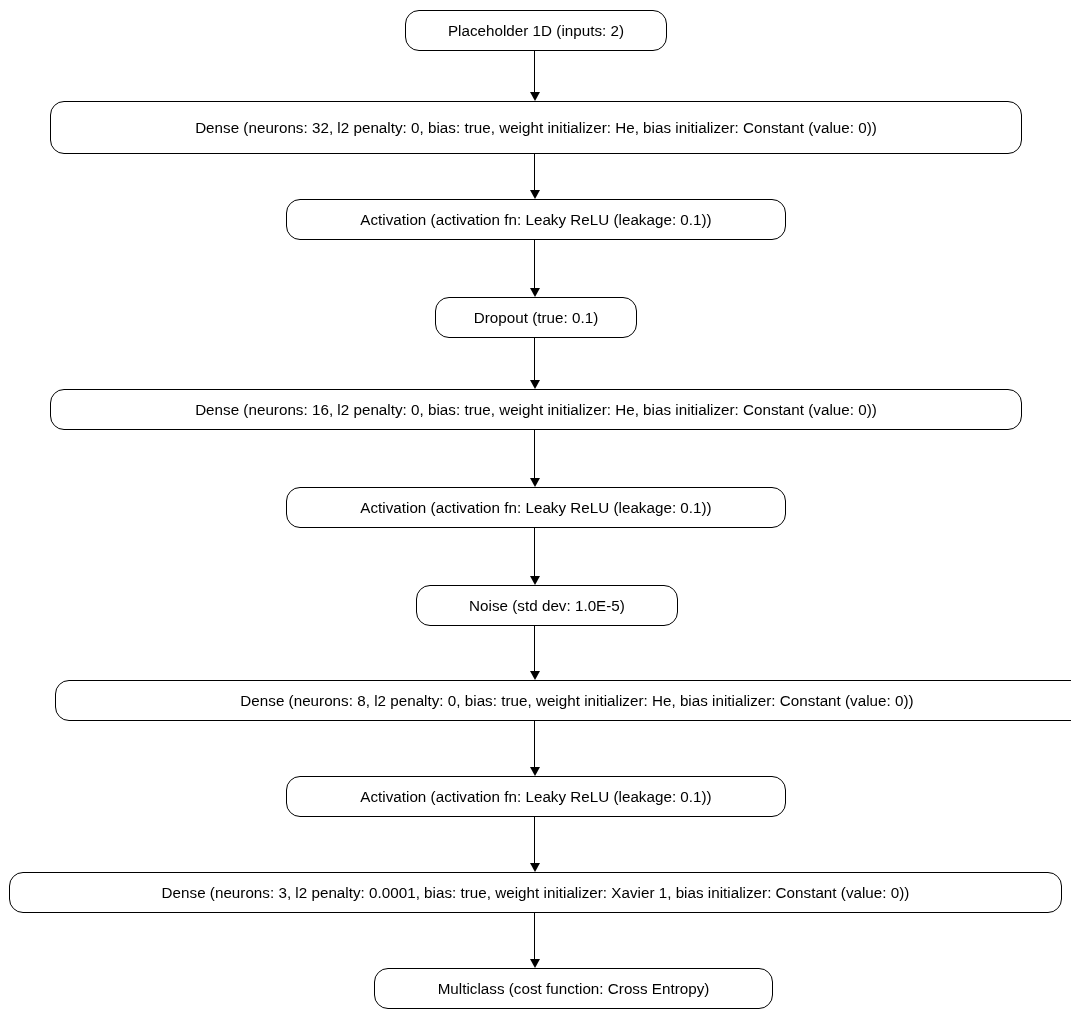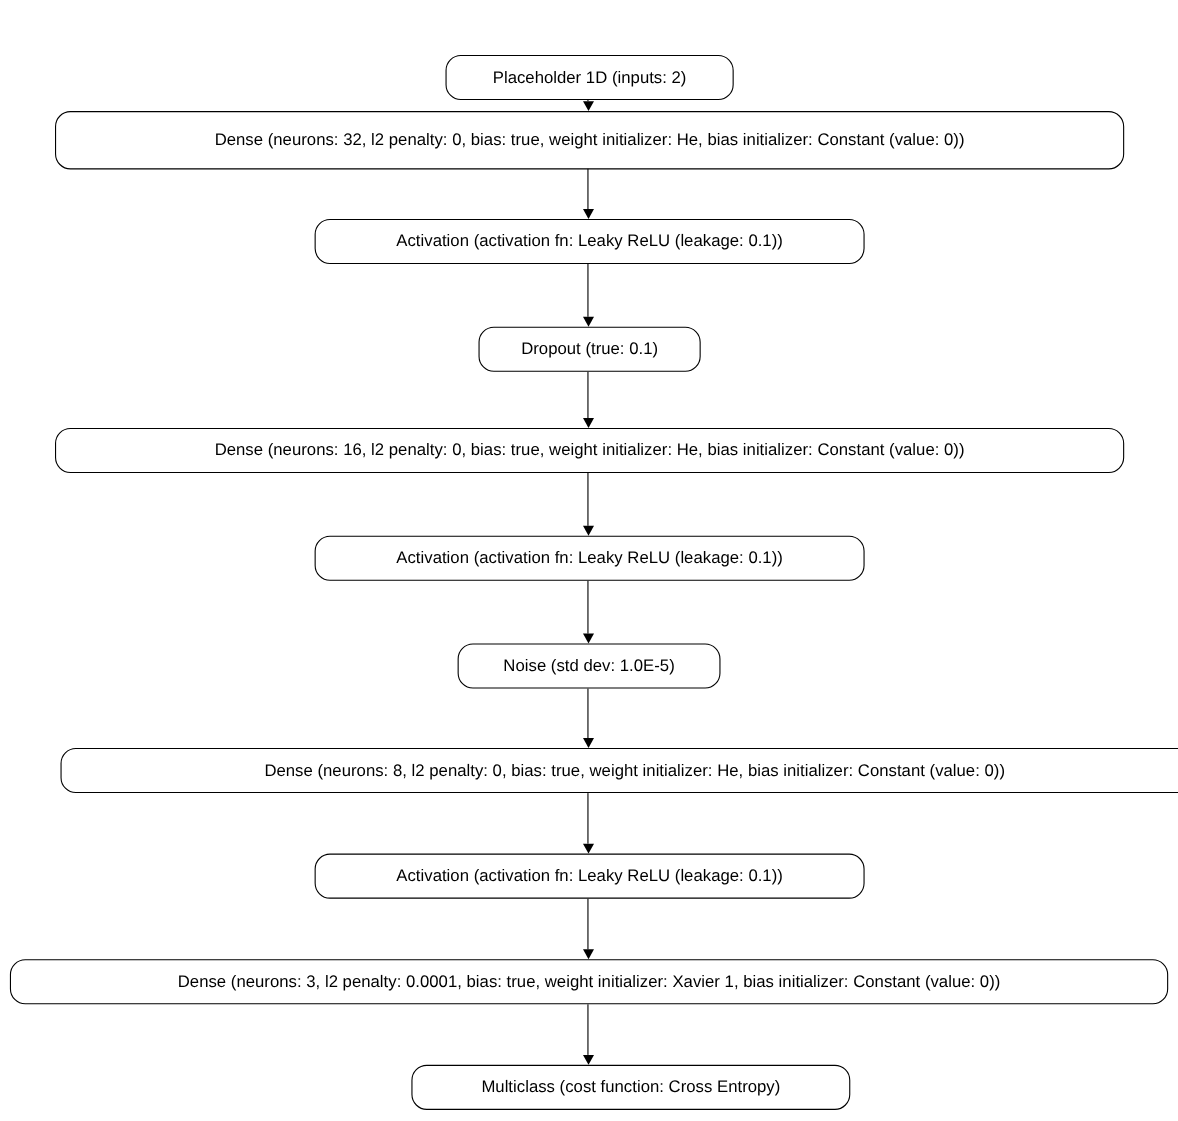--- a/index.html
+++ b/index.html
@@ -72,7 +72,7 @@
     <div class="arrowhead" style="left: 530px; top: 863px;"></div>
     <div class="edge" style="left: 534.3px; top: 913px; height: 46px;"></div>
     <div class="arrowhead" style="left: 530px; top: 959px;"></div>
-    <div class="node" style="left: 405px; top: 10px; width: 262px; height: 41px; margin-top: 40px;">Placeholder 1D (inputs: 2)</div>
+    <div class="node" style="left: 405px; top: 10px; width: 262px; height: 41px;">Placeholder 1D (inputs: 2)</div>
     <div class="node" style="left: 50px; top: 101px; width: 972px; height: 53px;">Dense (neurons: 32, l2 penalty: 0, bias: true, weight initializer: He, bias initializer: Constant (value: 0))</div>
     <div class="node" style="left: 286px; top: 199px; width: 500px; height: 41px;">Activation (activation fn: Leaky ReLU (leakage: 0.1))</div>
     <div class="node" style="left: 435px; top: 297px; width: 202px; height: 41px;">Dropout (true: 0.1)</div>

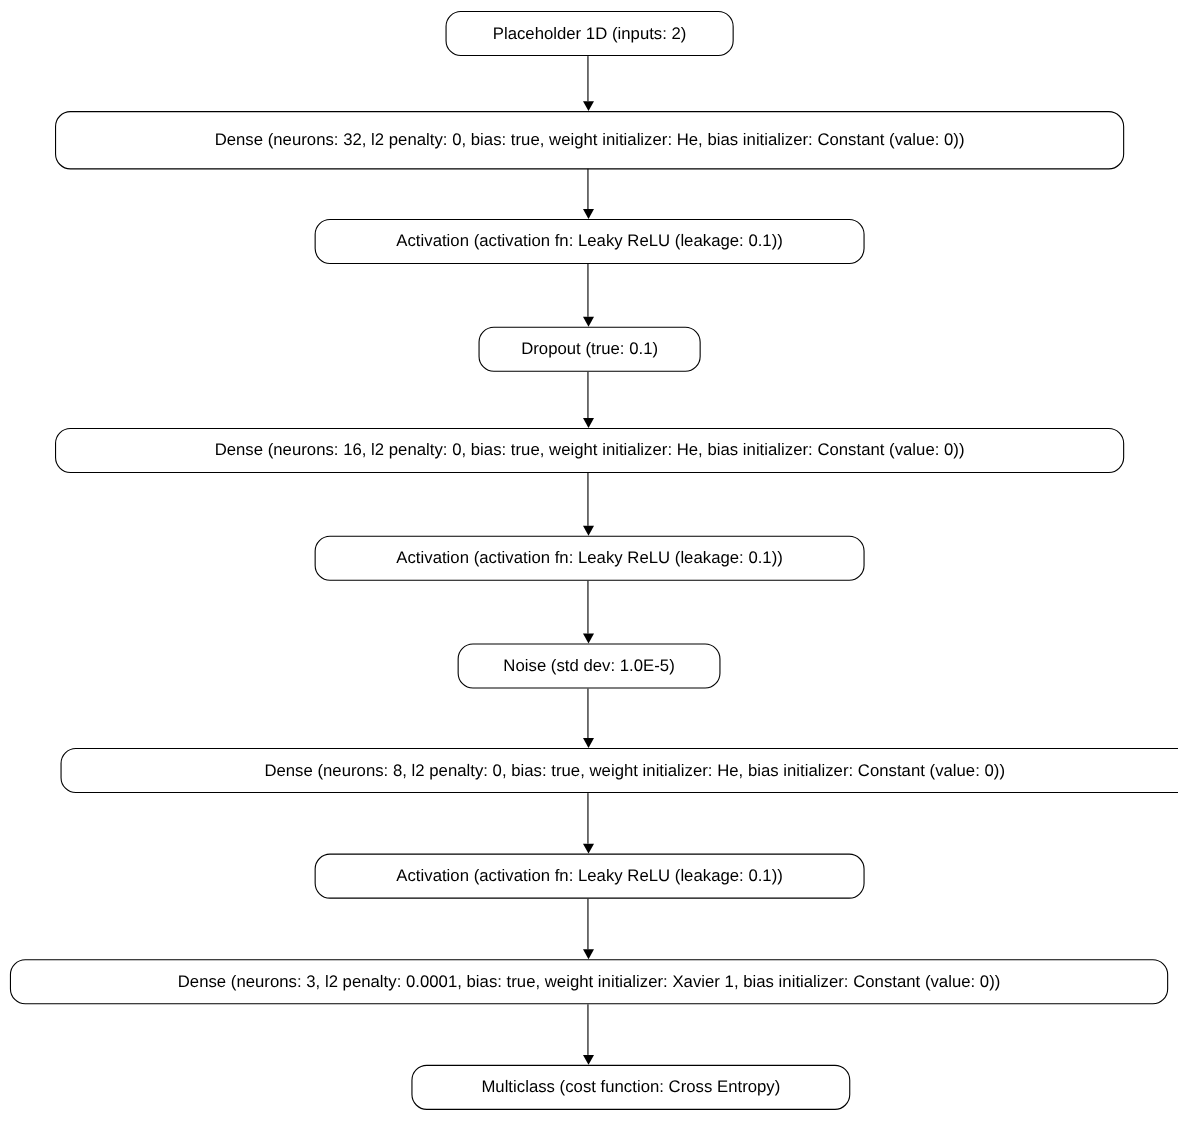--- a/index.html
+++ b/index.html
@@ -78,7 +78,7 @@
     <div class="node" style="left: 435px; top: 297px; width: 202px; height: 41px;">Dropout (true: 0.1)</div>
     <div class="node" style="left: 50px; top: 389px; width: 972px; height: 41px;">Dense (neurons: 16, l2 penalty: 0, bias: true, weight initializer: He, bias initializer: Constant (value: 0))</div>
     <div class="node" style="left: 286px; top: 487px; width: 500px; height: 41px;">Activation (activation fn: Leaky ReLU (leakage: 0.1))</div>
-    <div class="node" style="left: 416px; top: 585px; width: 239px; height: 41px;">Noise (std dev: 1.0E-5)</div>
+    <div class="node" style="left: 416px; top: 585px; width: 262px; height: 41px;">Noise (std dev: 1.0E-5)</div>
     <div class="node" style="left: 55px; top: 680px; width: 1044px; height: 41px;">Dense (neurons: 8, l2 penalty: 0, bias: true, weight initializer: He, bias initializer: Constant (value: 0))</div>
     <div class="node" style="left: 286px; top: 776px; width: 500px; height: 41px;">Activation (activation fn: Leaky ReLU (leakage: 0.1))</div>
     <div class="node" style="left: 9px; top: 872px; width: 1053px; height: 41px;">Dense (neurons: 3, l2 penalty: 0.0001, bias: true, weight initializer: Xavier 1, bias initializer: Constant (value: 0))</div>

